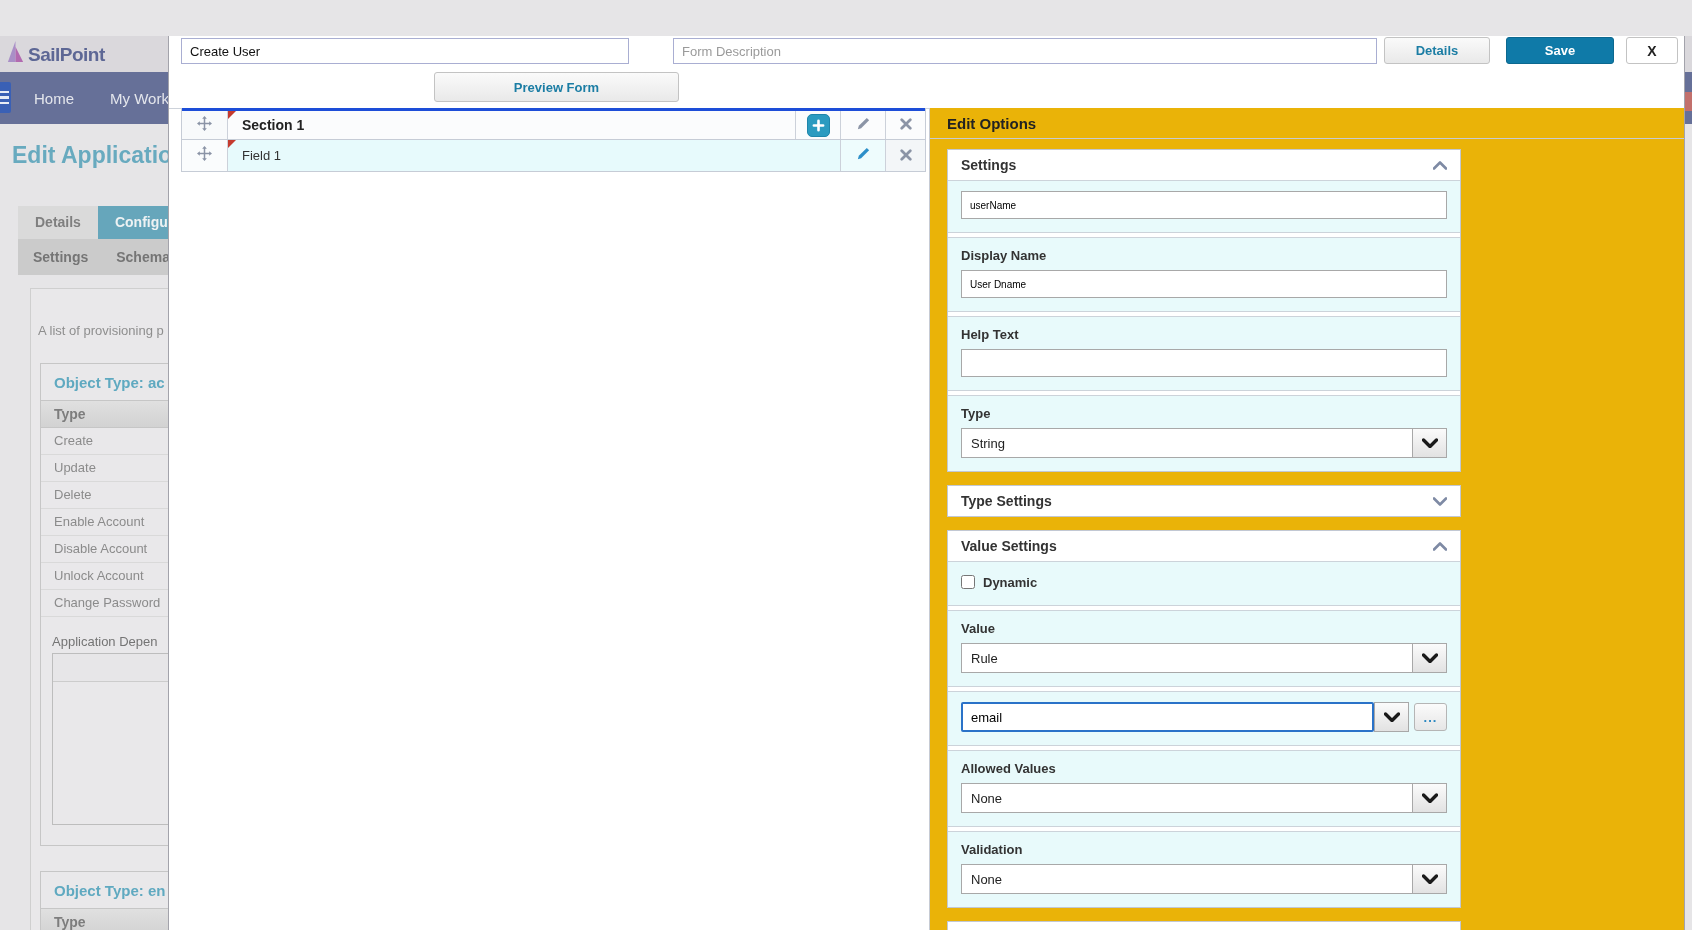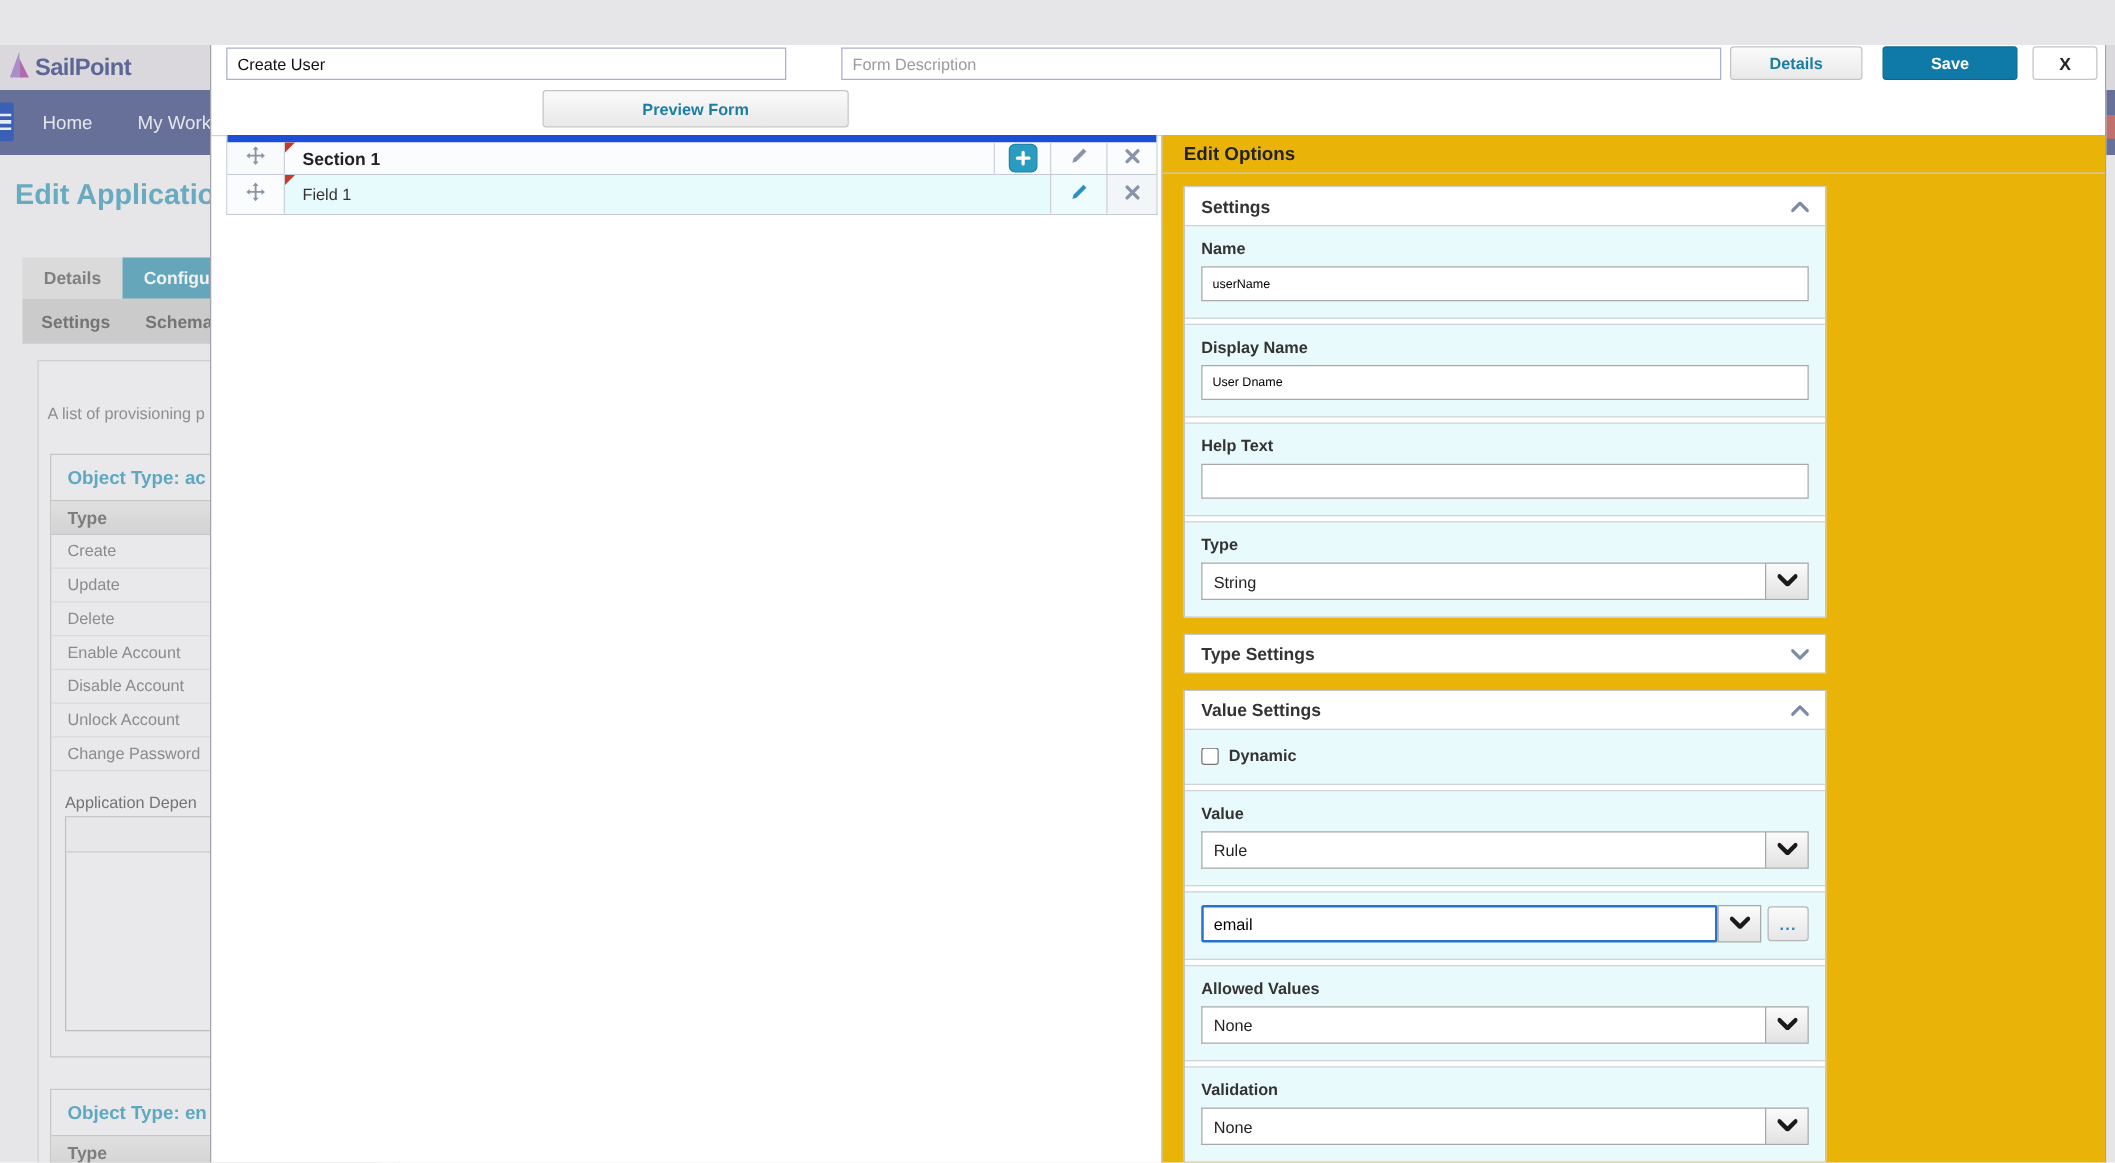--- a/index.html
+++ b/index.html
@@ -52,7 +52,7 @@
   
   .sec-table { position:absolute; left:12px; top:72px; width:745px; border:1px solid #c6ccd6; border-top:none; }
   .row { display:flex; border-top:1px solid #c6ccd6; }
-  .row:first-child { border-top:6px solid #1d4ed8; }
+  .row:first-child { border-top:3px solid #1d4ed8; }
   .cell { display:flex; align-items:center; border-left:1px solid #ccd1da; position:relative; }
   .cell:first-child { border-left:none; }
   .drag-cell { width:45px; justify-content:center; background:#f8fafb; color:#8b94a6; cursor:move; }

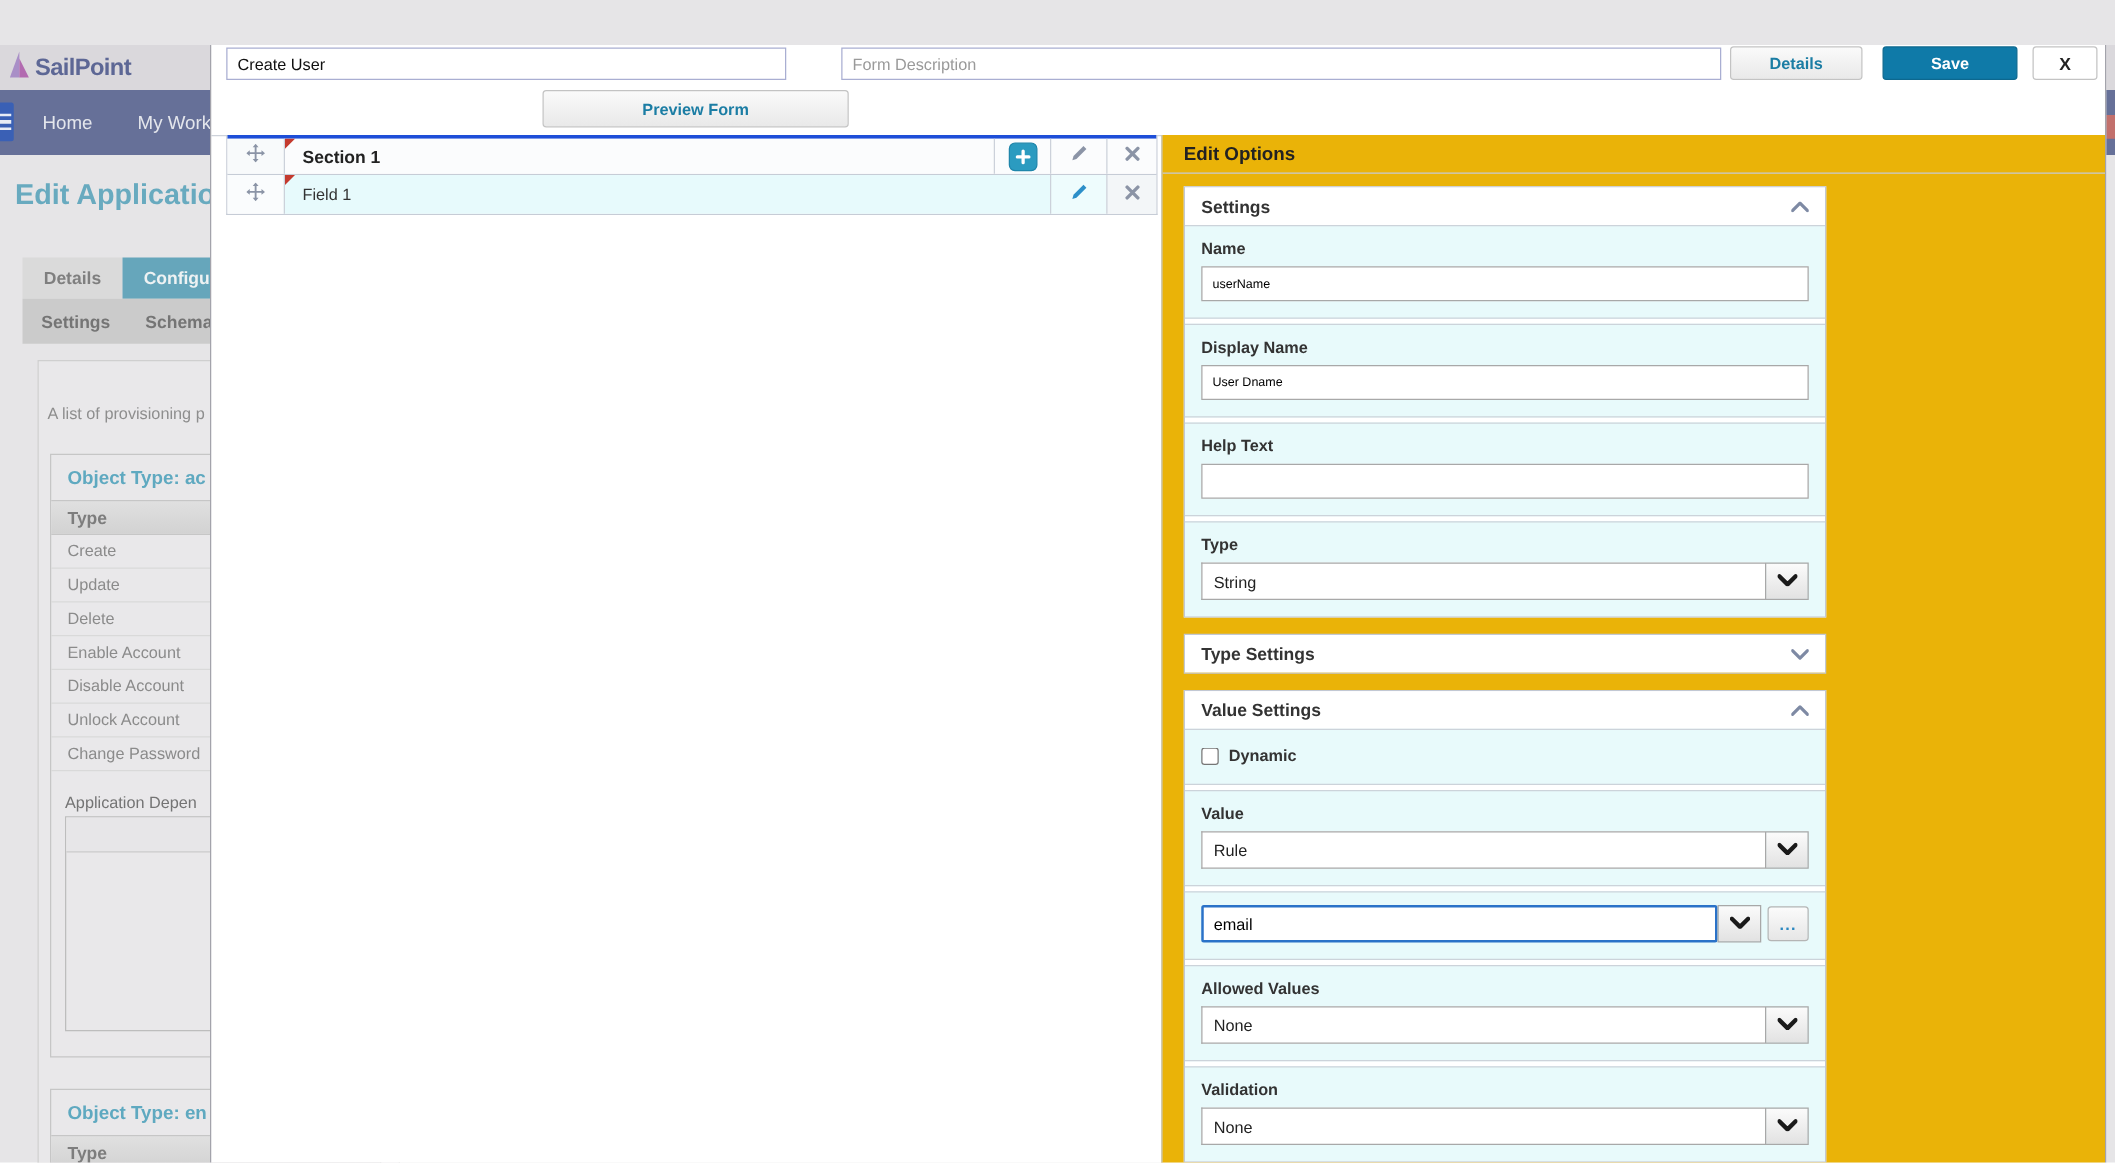--- a/index.html
+++ b/index.html
@@ -244,7 +244,6 @@
             </span>
           </div>
           <div class="group">
-            <div class="lbl">Name</div>
             <input class="txt" value="userName" style="">
           </div>
           <div class="group">

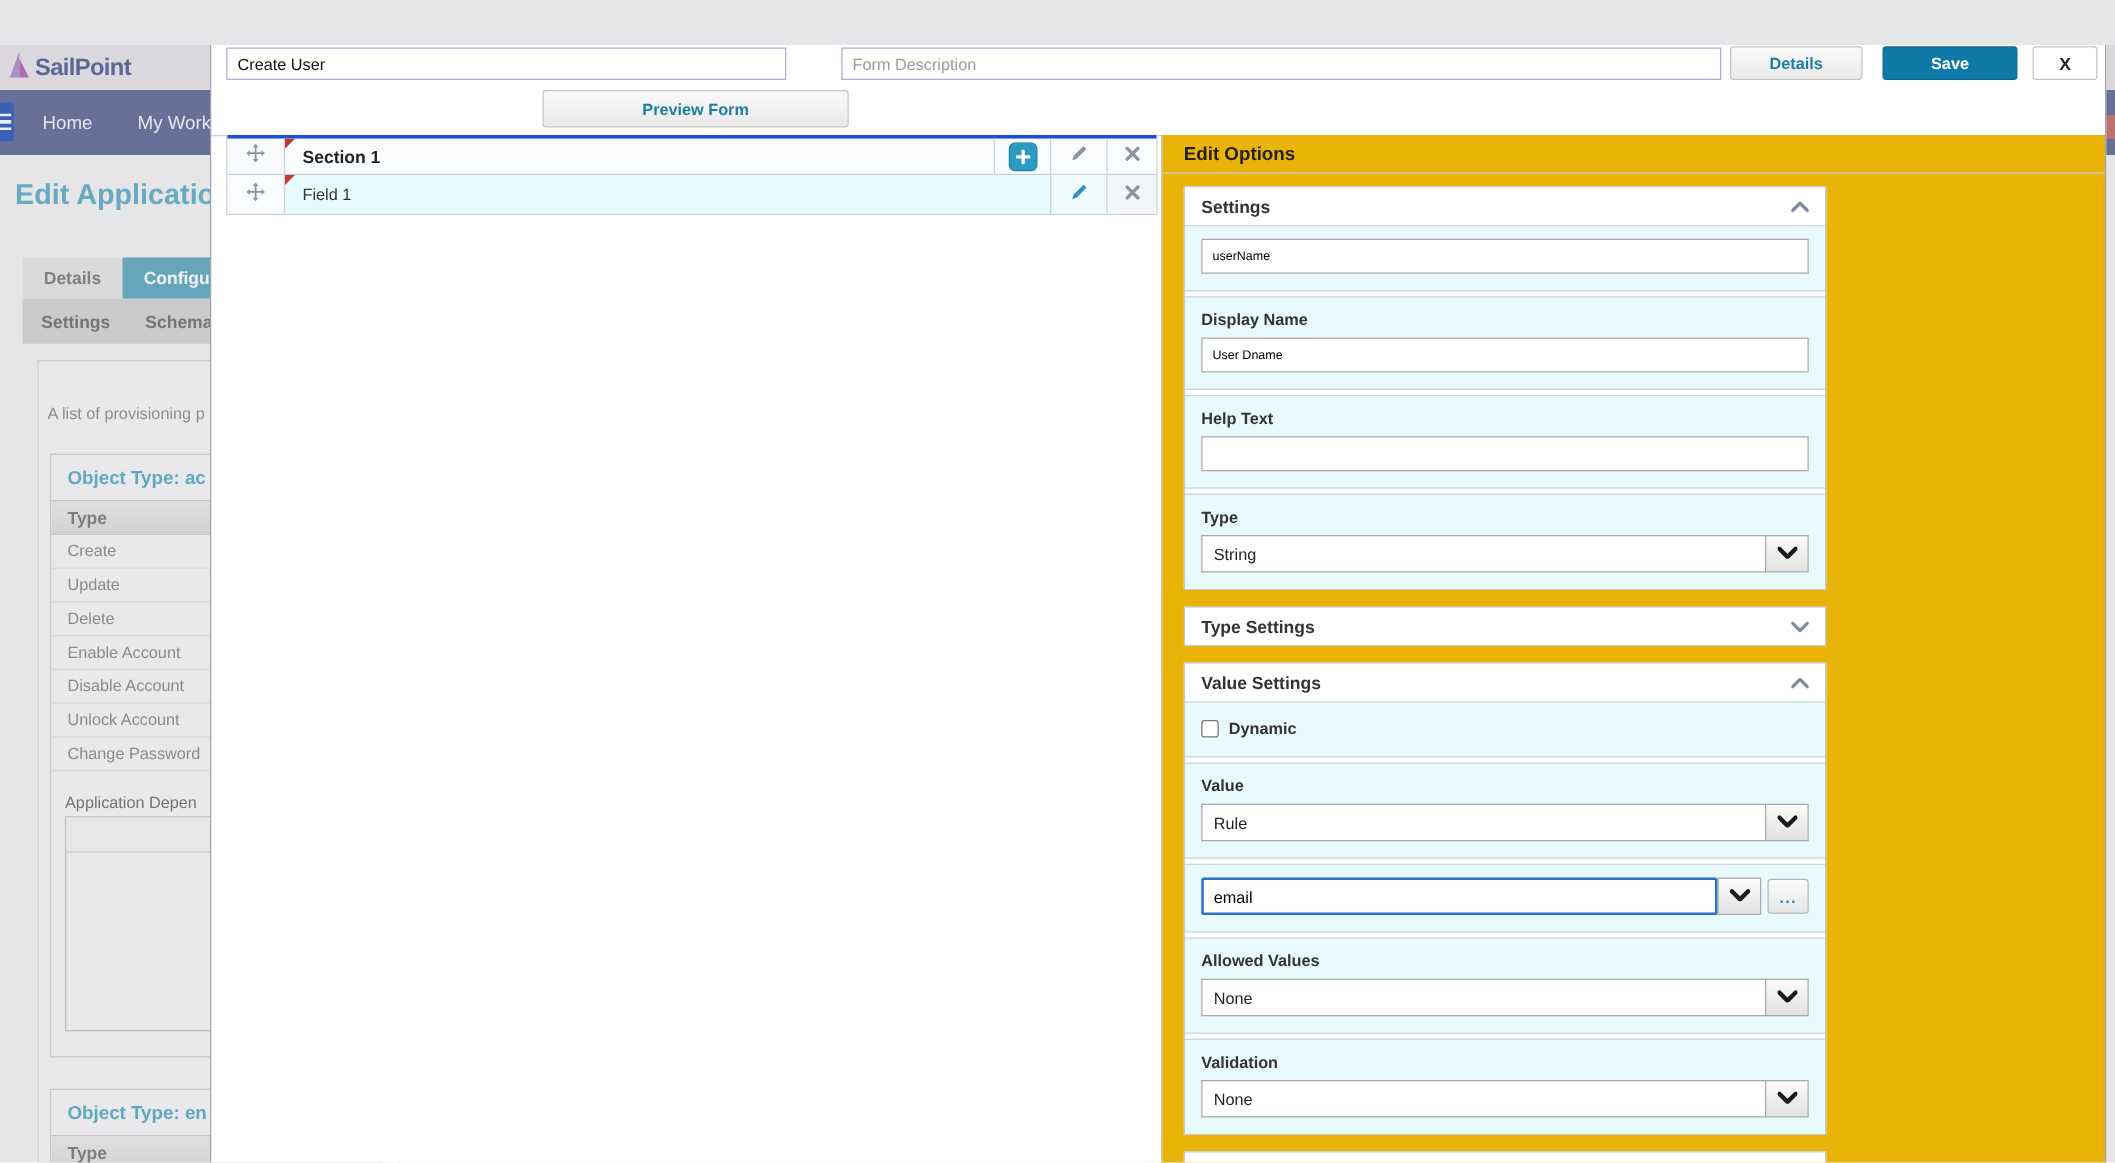--- a/index.html
+++ b/index.html
@@ -82,7 +82,7 @@
   .combo { display:flex; }
   .combo-val { flex:1; height:30px; border:1px solid #a8a8a8; border-right:none; background:#fff; font-size:13px; color:#222; display:flex; align-items:center; padding:0 9px; }
   .arrow-btn { width:35px; height:30px; border:1px solid #a8a8a8; background:linear-gradient(#fbfbfb,#e2e2e2); display:flex; align-items:center; justify-content:center; cursor:pointer; }
-  .chk-row { display:flex; align-items:flex-end; gap:8px; padding:3px 0 2px; }
+  .chk-row { display:flex; align-items:flex-start; gap:8px; padding:3px 0 2px; }
   .chk-row input { width:14px; height:14px; }
   .chk-row .lbl { margin:0; }
   .email-row { display:flex; align-items:center; }

